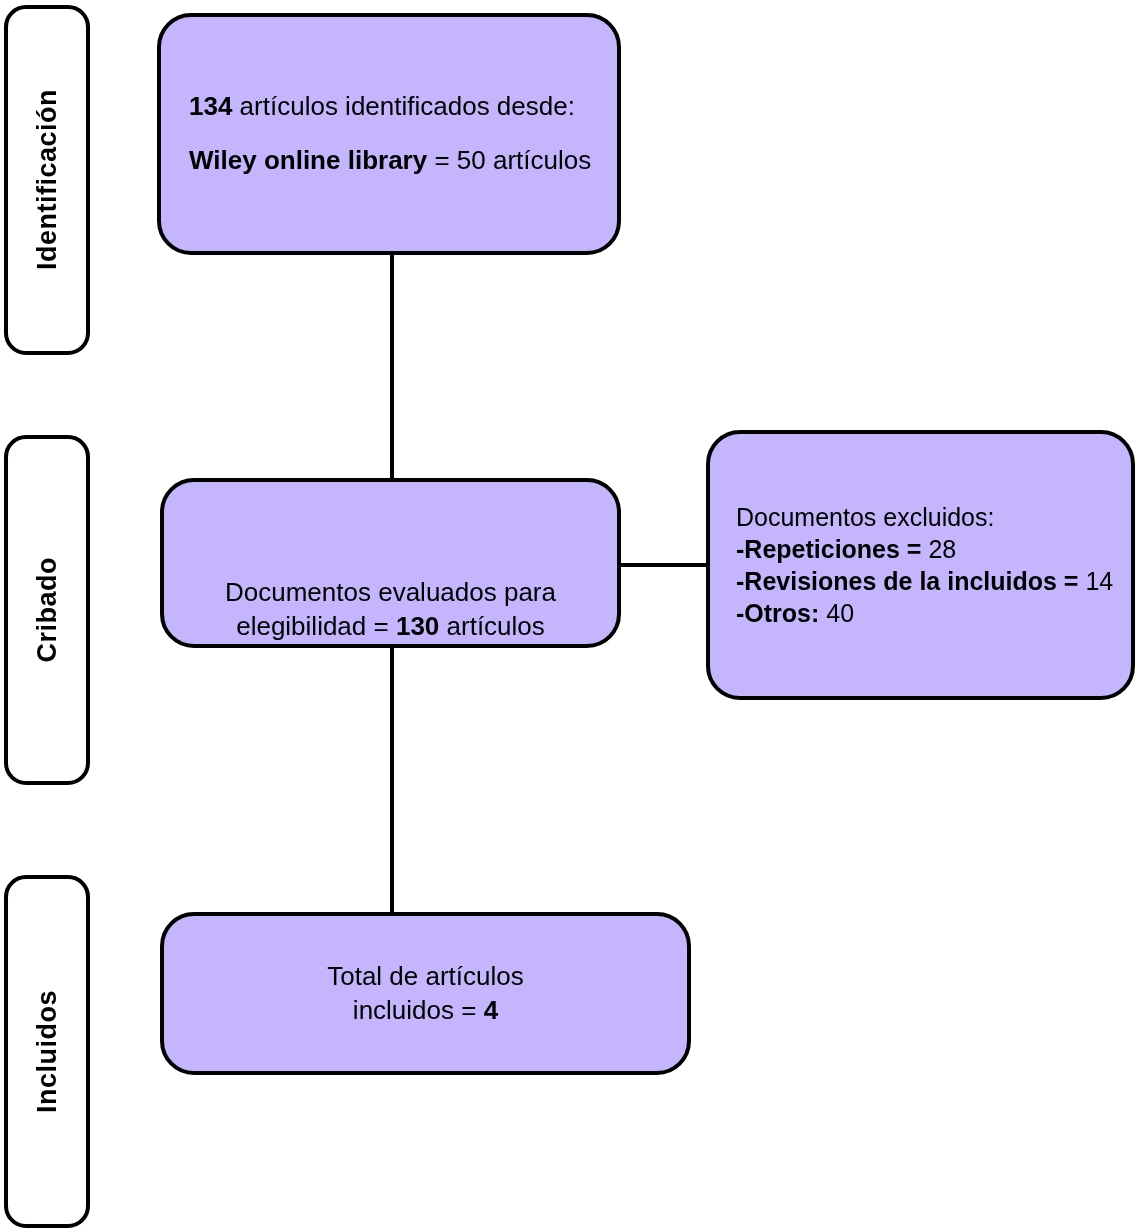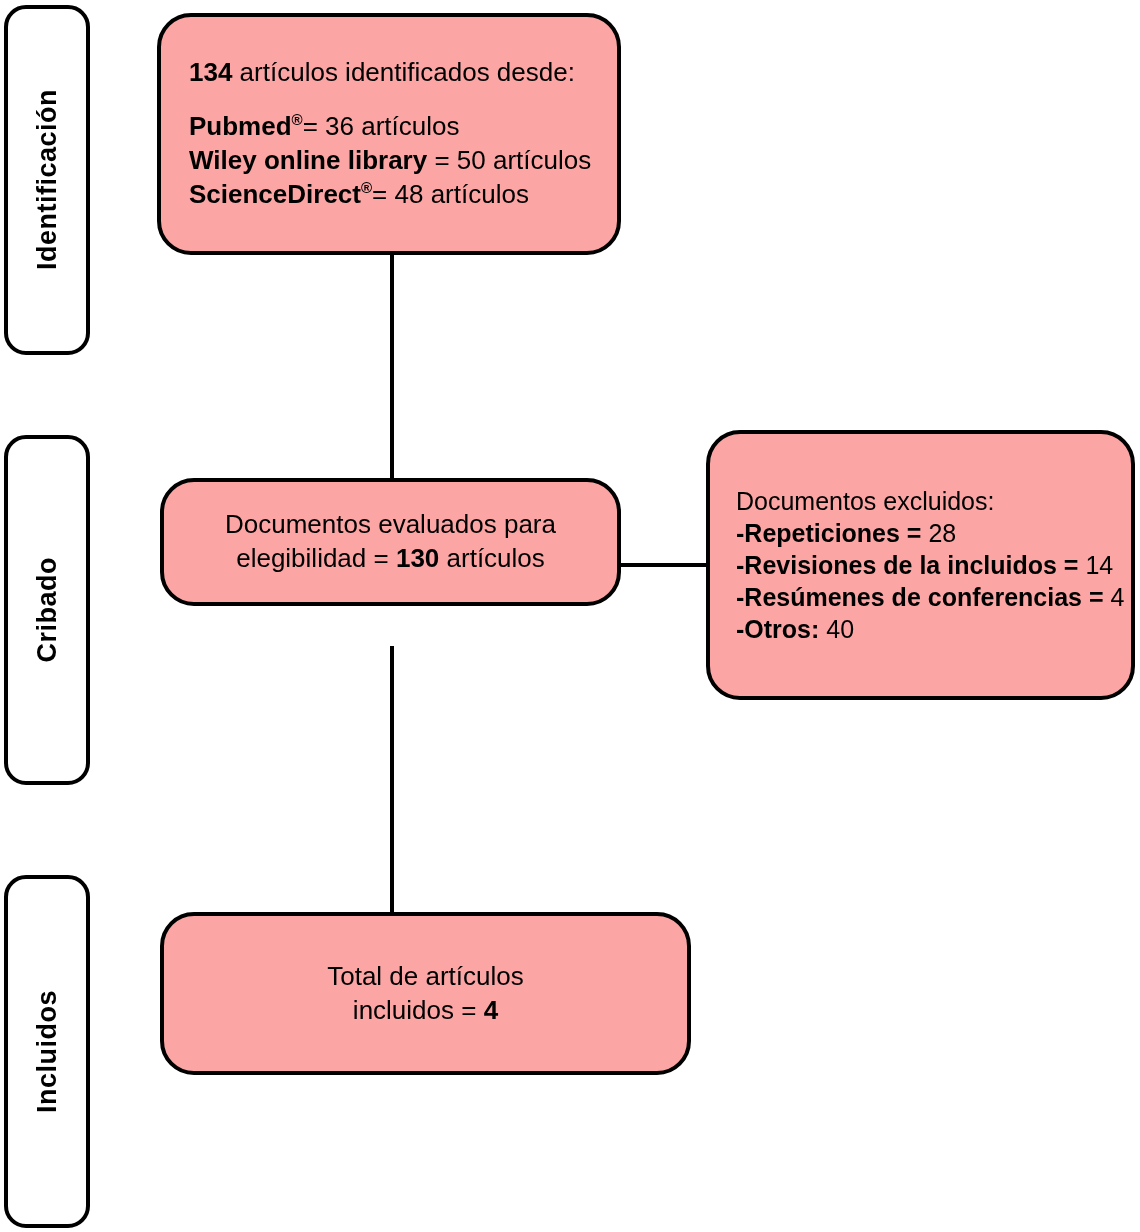--- a/index.html
+++ b/index.html
@@ -26,7 +26,7 @@
     box-sizing: border-box;
     border: 4px solid #000000;
     border-radius: 34px;
-    background: #fca5a5;
+    background: #c4b5fd;
     display: flex;
     flex-direction: column;
     justify-content: center;

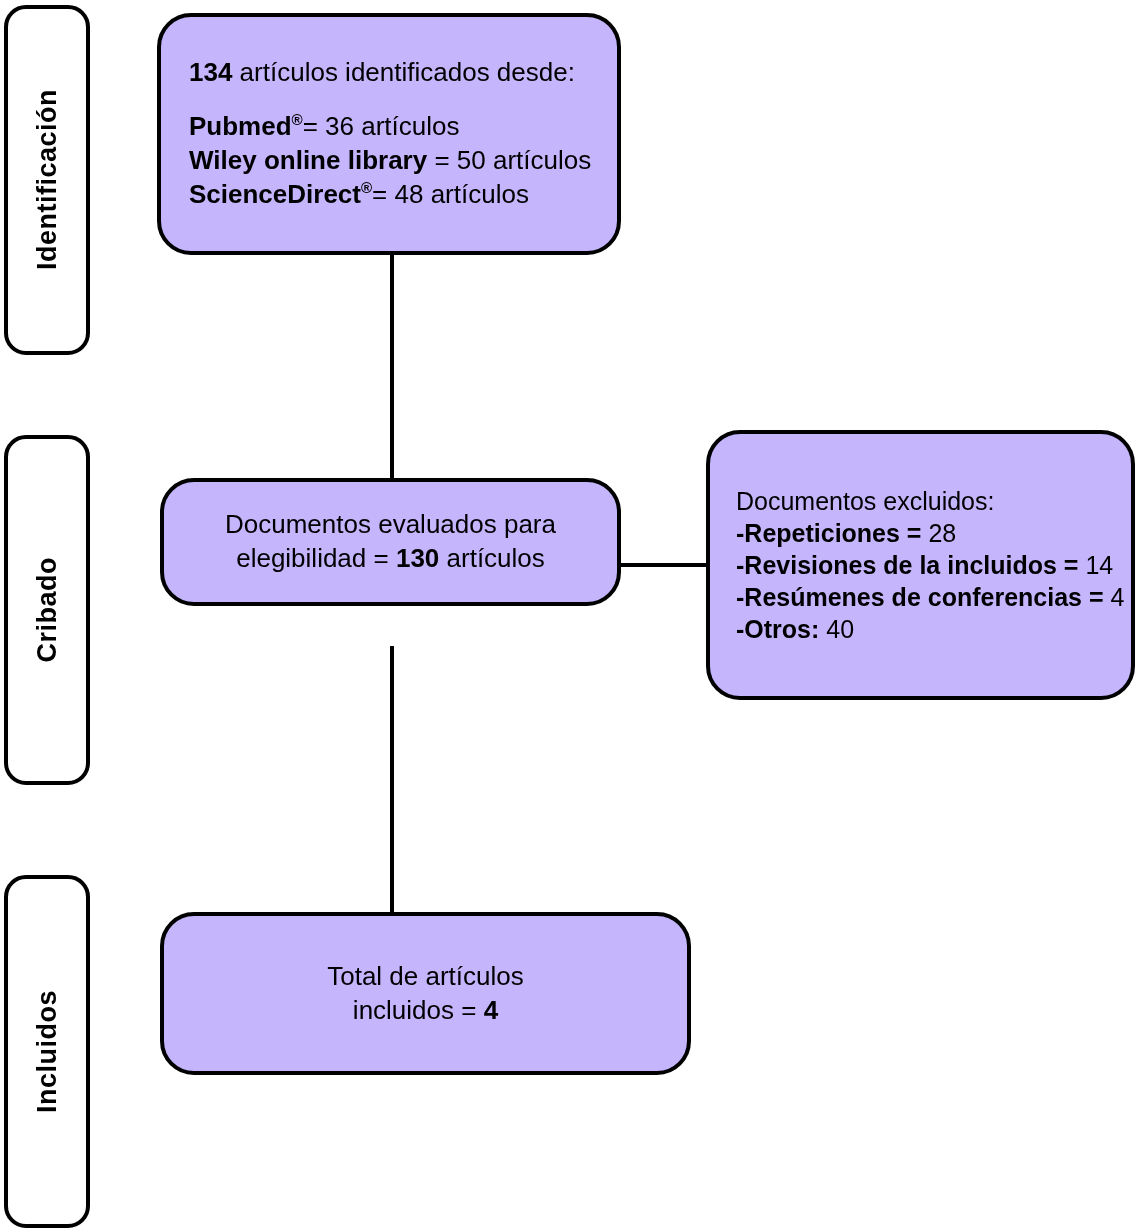--- a/index.html
+++ b/index.html
@@ -128,9 +128,6 @@
       </div>
       <div class="spacer-line"></div>
       <div class="line">
-        <span class="b">Pubmed</span><sup class="b">®</sup><span>= 36 artículos</span>
-      </div>
-      <div class="line">
         <span class="b">Wiley online library</span><sup class="b"></sup><span> = 50 artículos</span>
       </div>
       <div class="line">

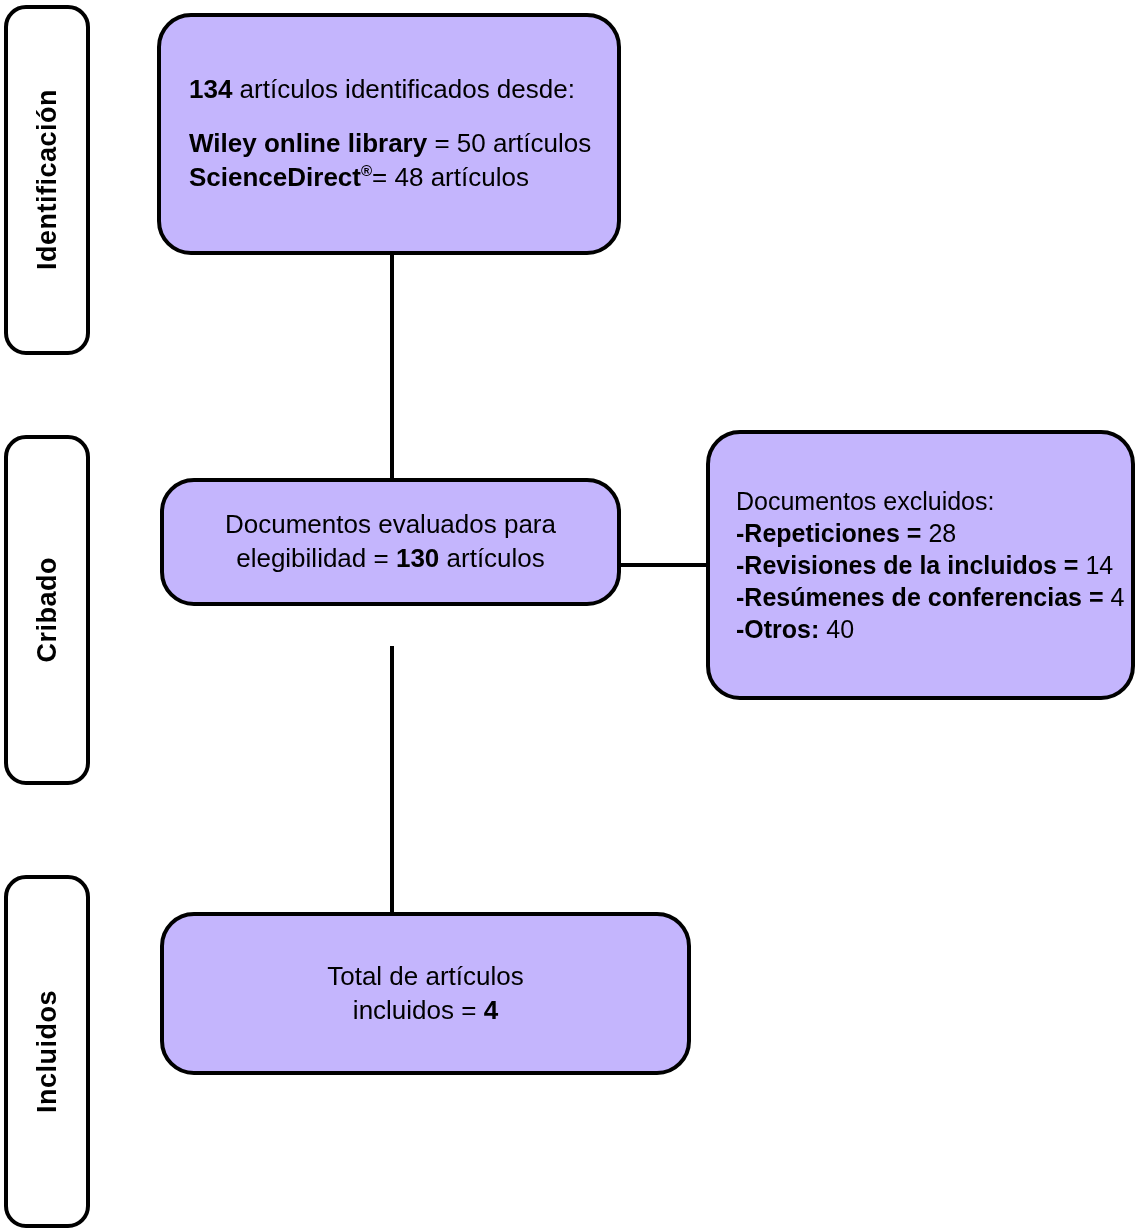--- a/index.html
+++ b/index.html
@@ -130,9 +130,6 @@
       <div class="line">
         <span class="b">Wiley online library</span><sup class="b"></sup><span> = 50 artículos</span>
       </div>
-      <div class="line">
-        <span class="b">ScienceDirect</span><sup class="b">®</sup><span>= 48 artículos</span>
-      </div>
     </div>
   </div>
 

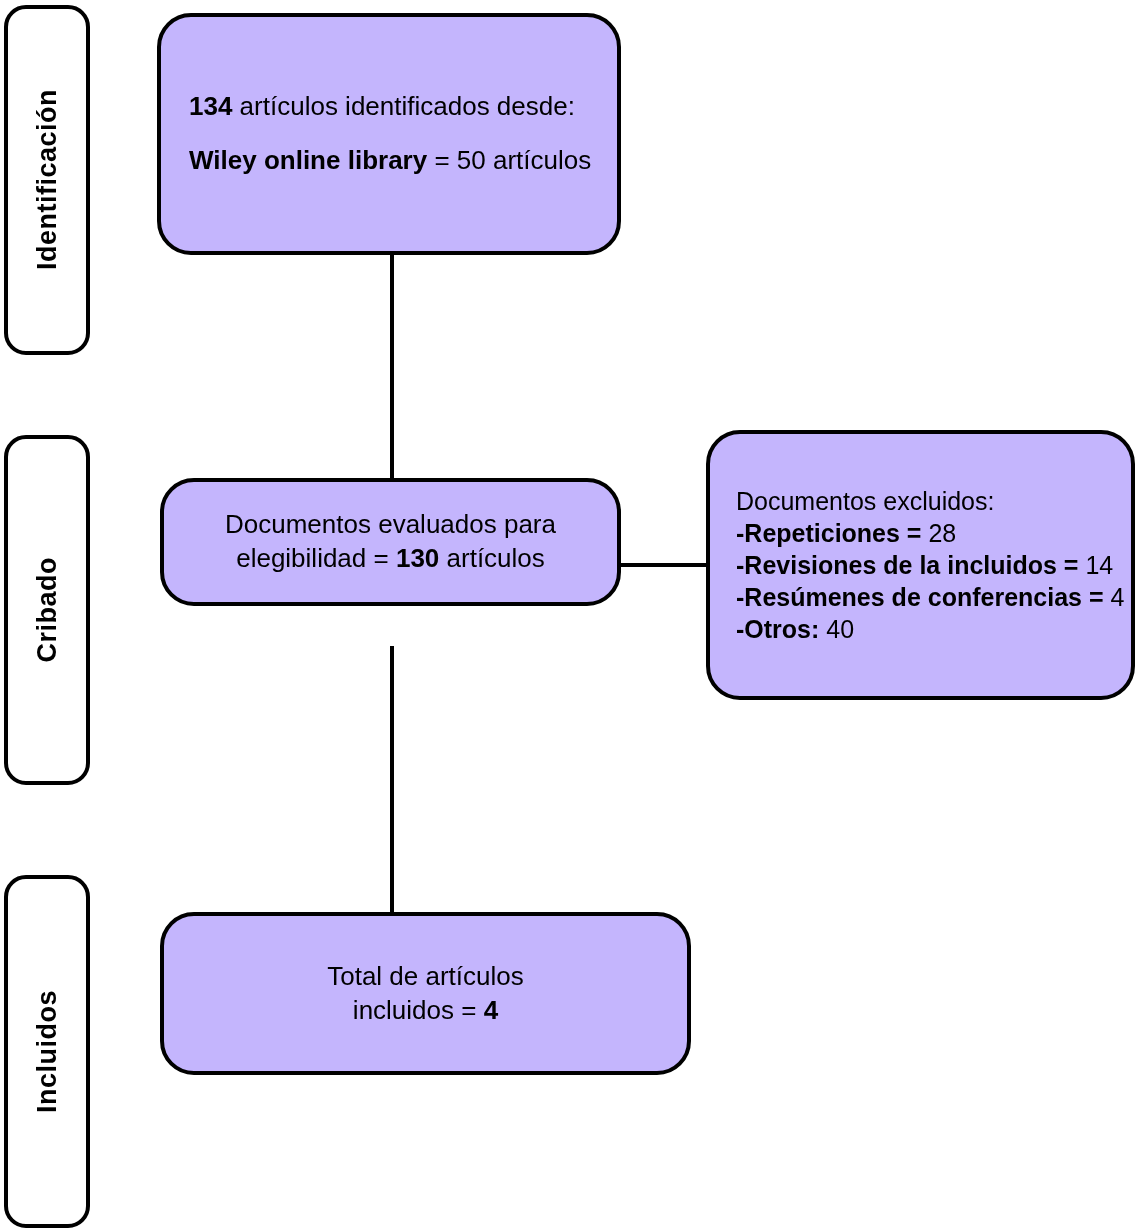--- a/index.html
+++ b/index.html
@@ -133,7 +133,7 @@
     </div>
   </div>
 
-  <div class="node" id="box-screening" style="left:160px; top:478px; width:461px; height:128px;">
+  <div class="node" id="box-screening" style="left:160px; top:478px; width:461px; height:170px;justify-content:flex-end;">
     <div class="node-text center">
       <div class="line">Documentos evaluados para</div>
       <div class="line">

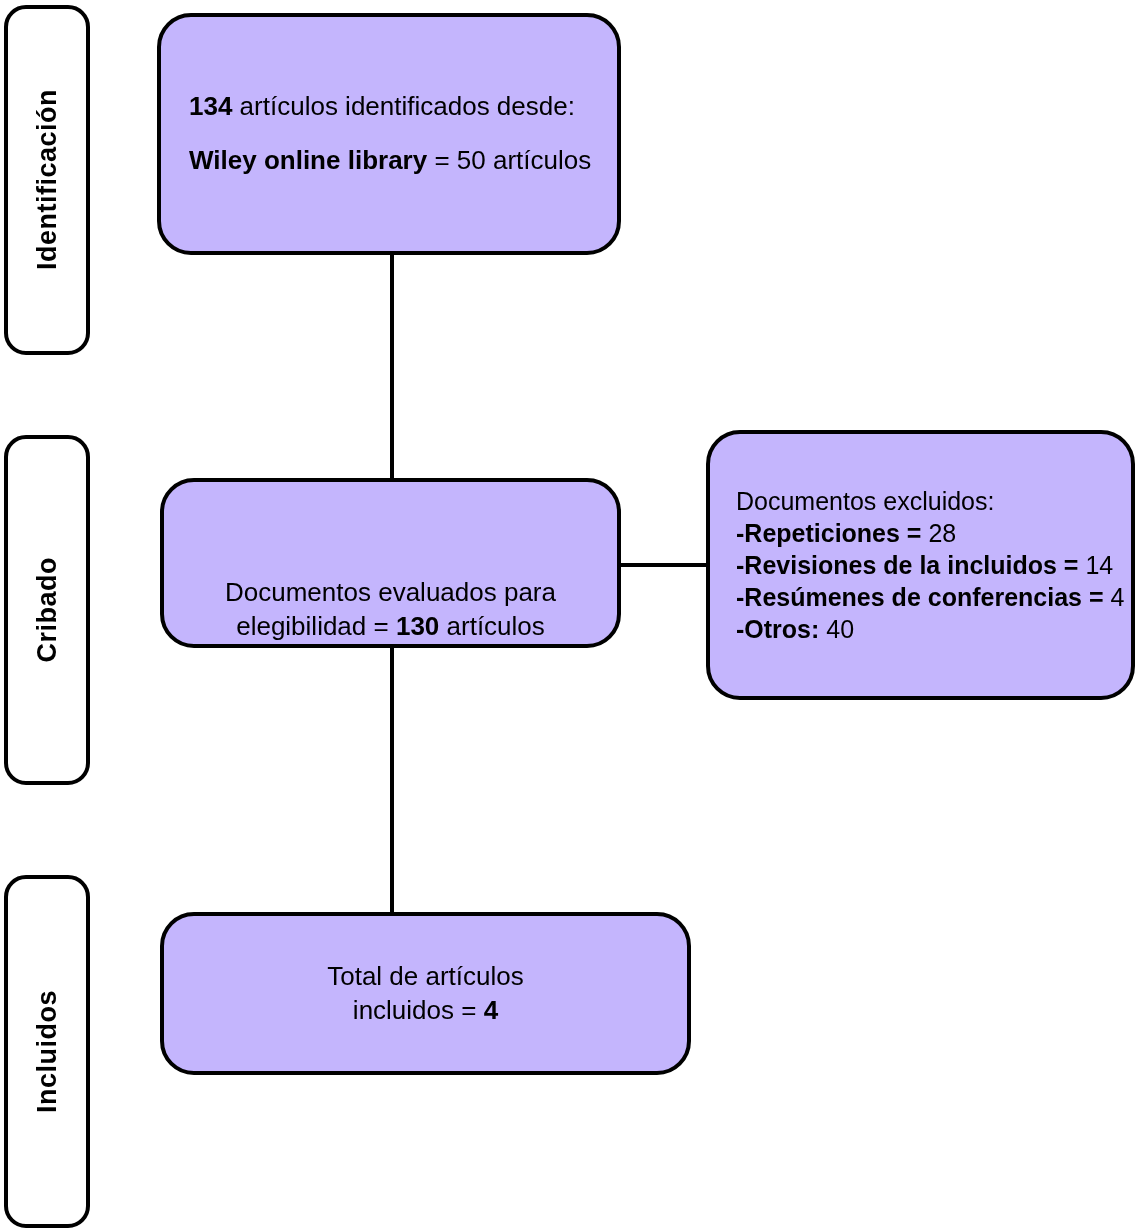--- a/index.html
+++ b/index.html
@@ -152,9 +152,6 @@
         <span class="b">-Revisiones de la incluidos =</span><span> 14</span>
       </div>
       <div class="line">
-        <span class="b">-Resúmenes de conferencias =</span><span> 4</span>
-      </div>
-      <div class="line">
         <span class="b">-Otros:</span><span> 40</span>
       </div>
     </div>

